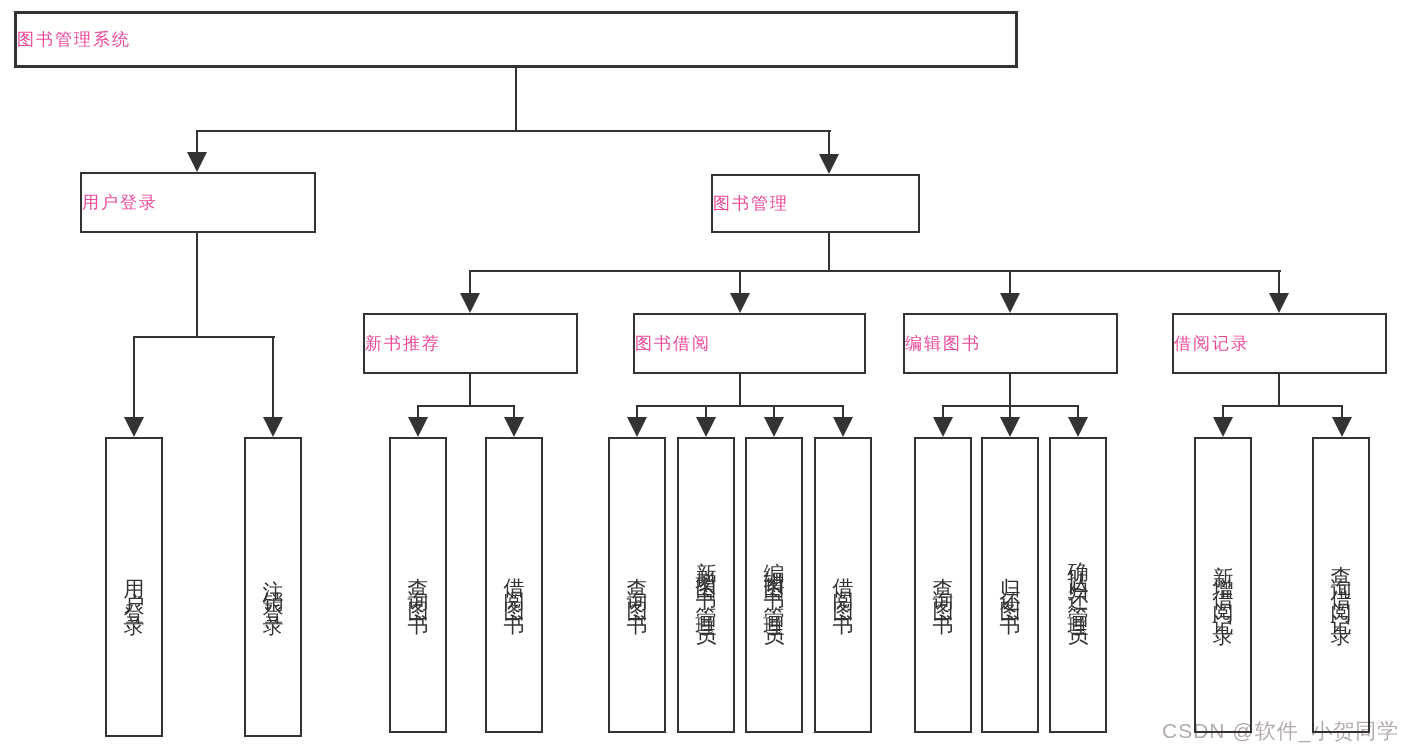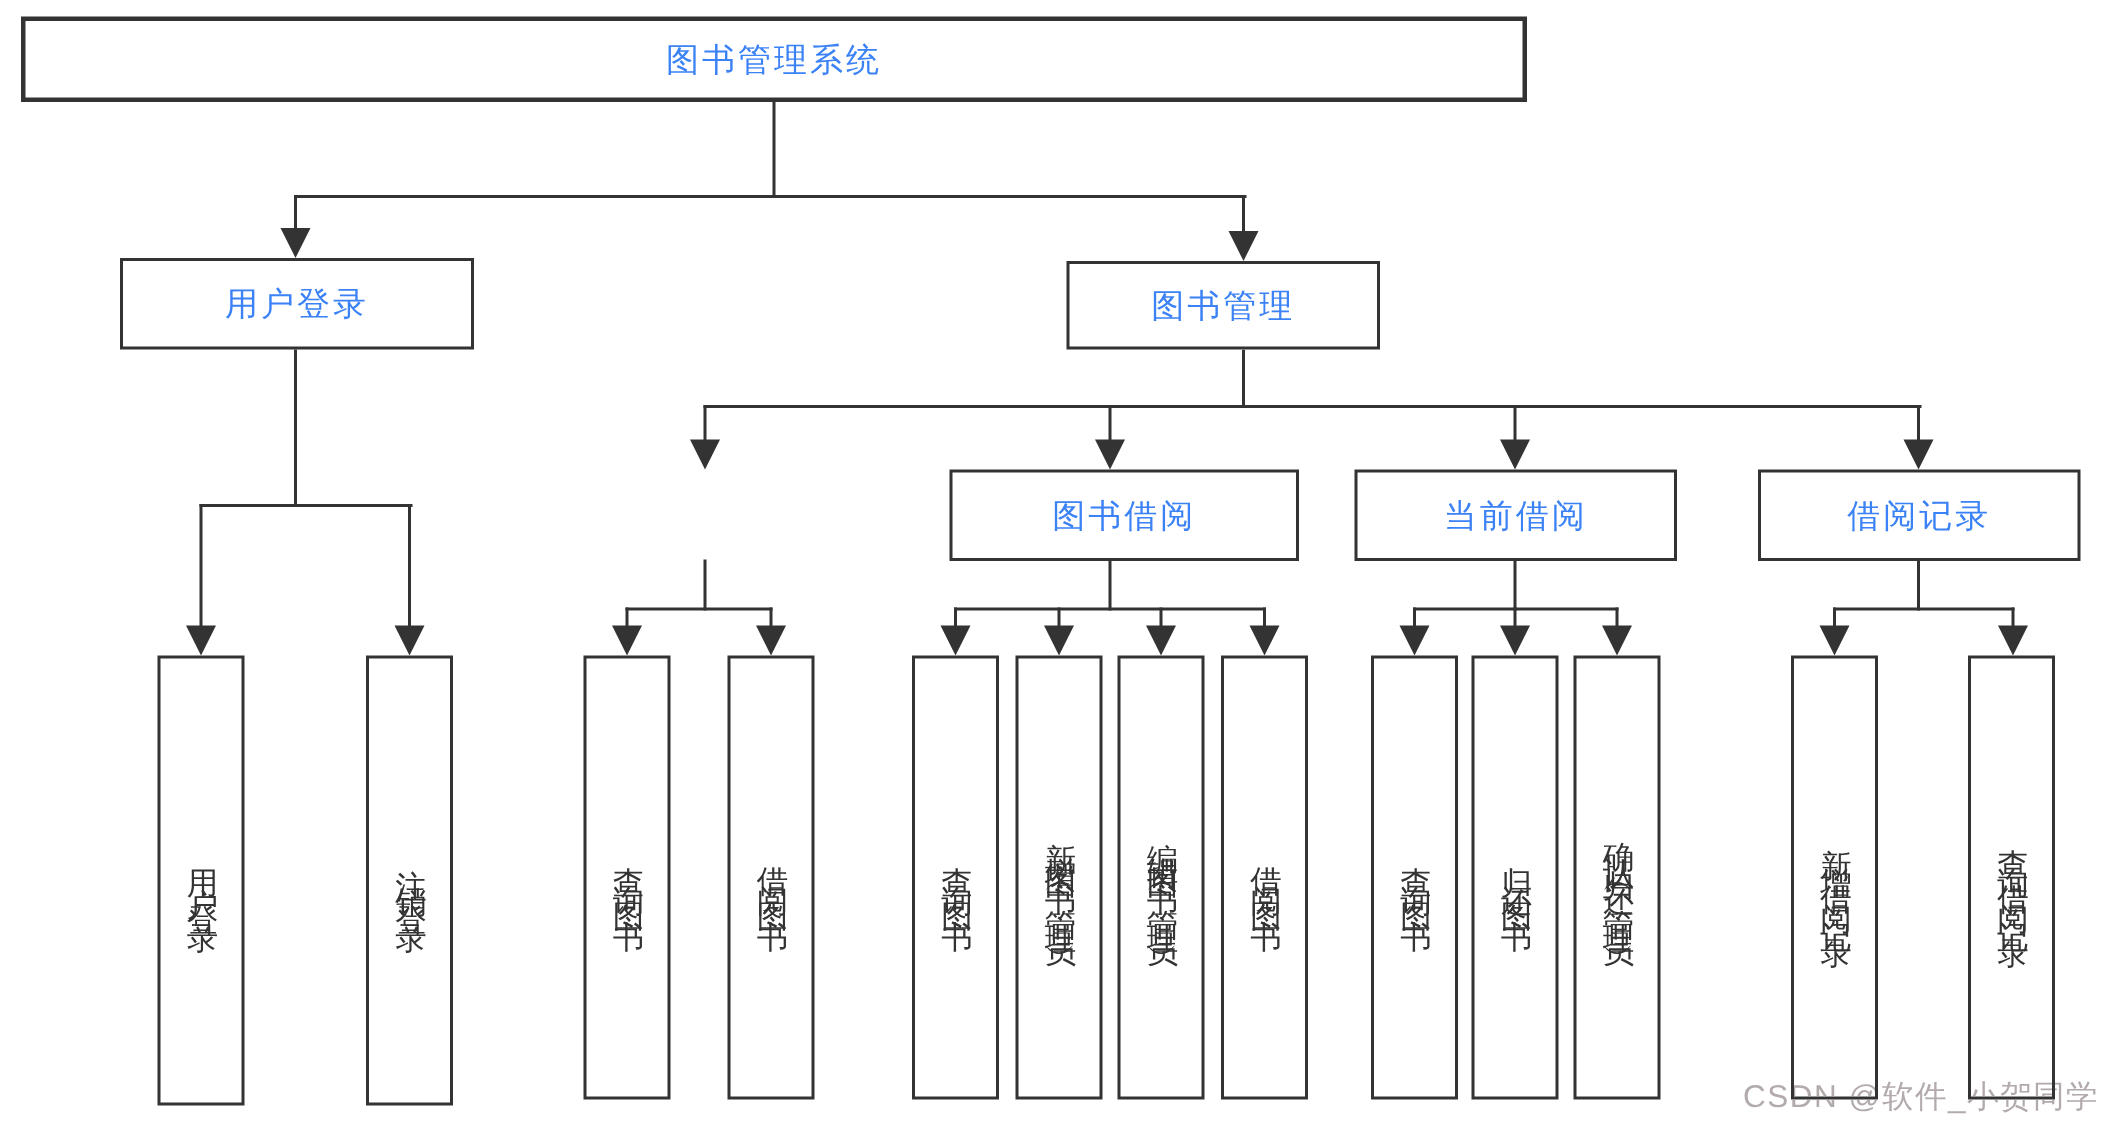--- a/index.html
+++ b/index.html
@@ -9,8 +9,8 @@
   }
   .hbox{
     position:absolute;box-sizing:border-box;border:2px solid #333333;background:#ffffff;
-    display:flex;align-items:center;justify-content:center;
-    font-size:22px;letter-spacing:2px;color:#3b82f6;z-index:2;
+    display:flex;align-items:center;justify-content:flex-start;
+    font-size:17px;letter-spacing:2px;color:#ec4899;z-index:2;
   }
   .root{border-width:3px;}
   .vbox{

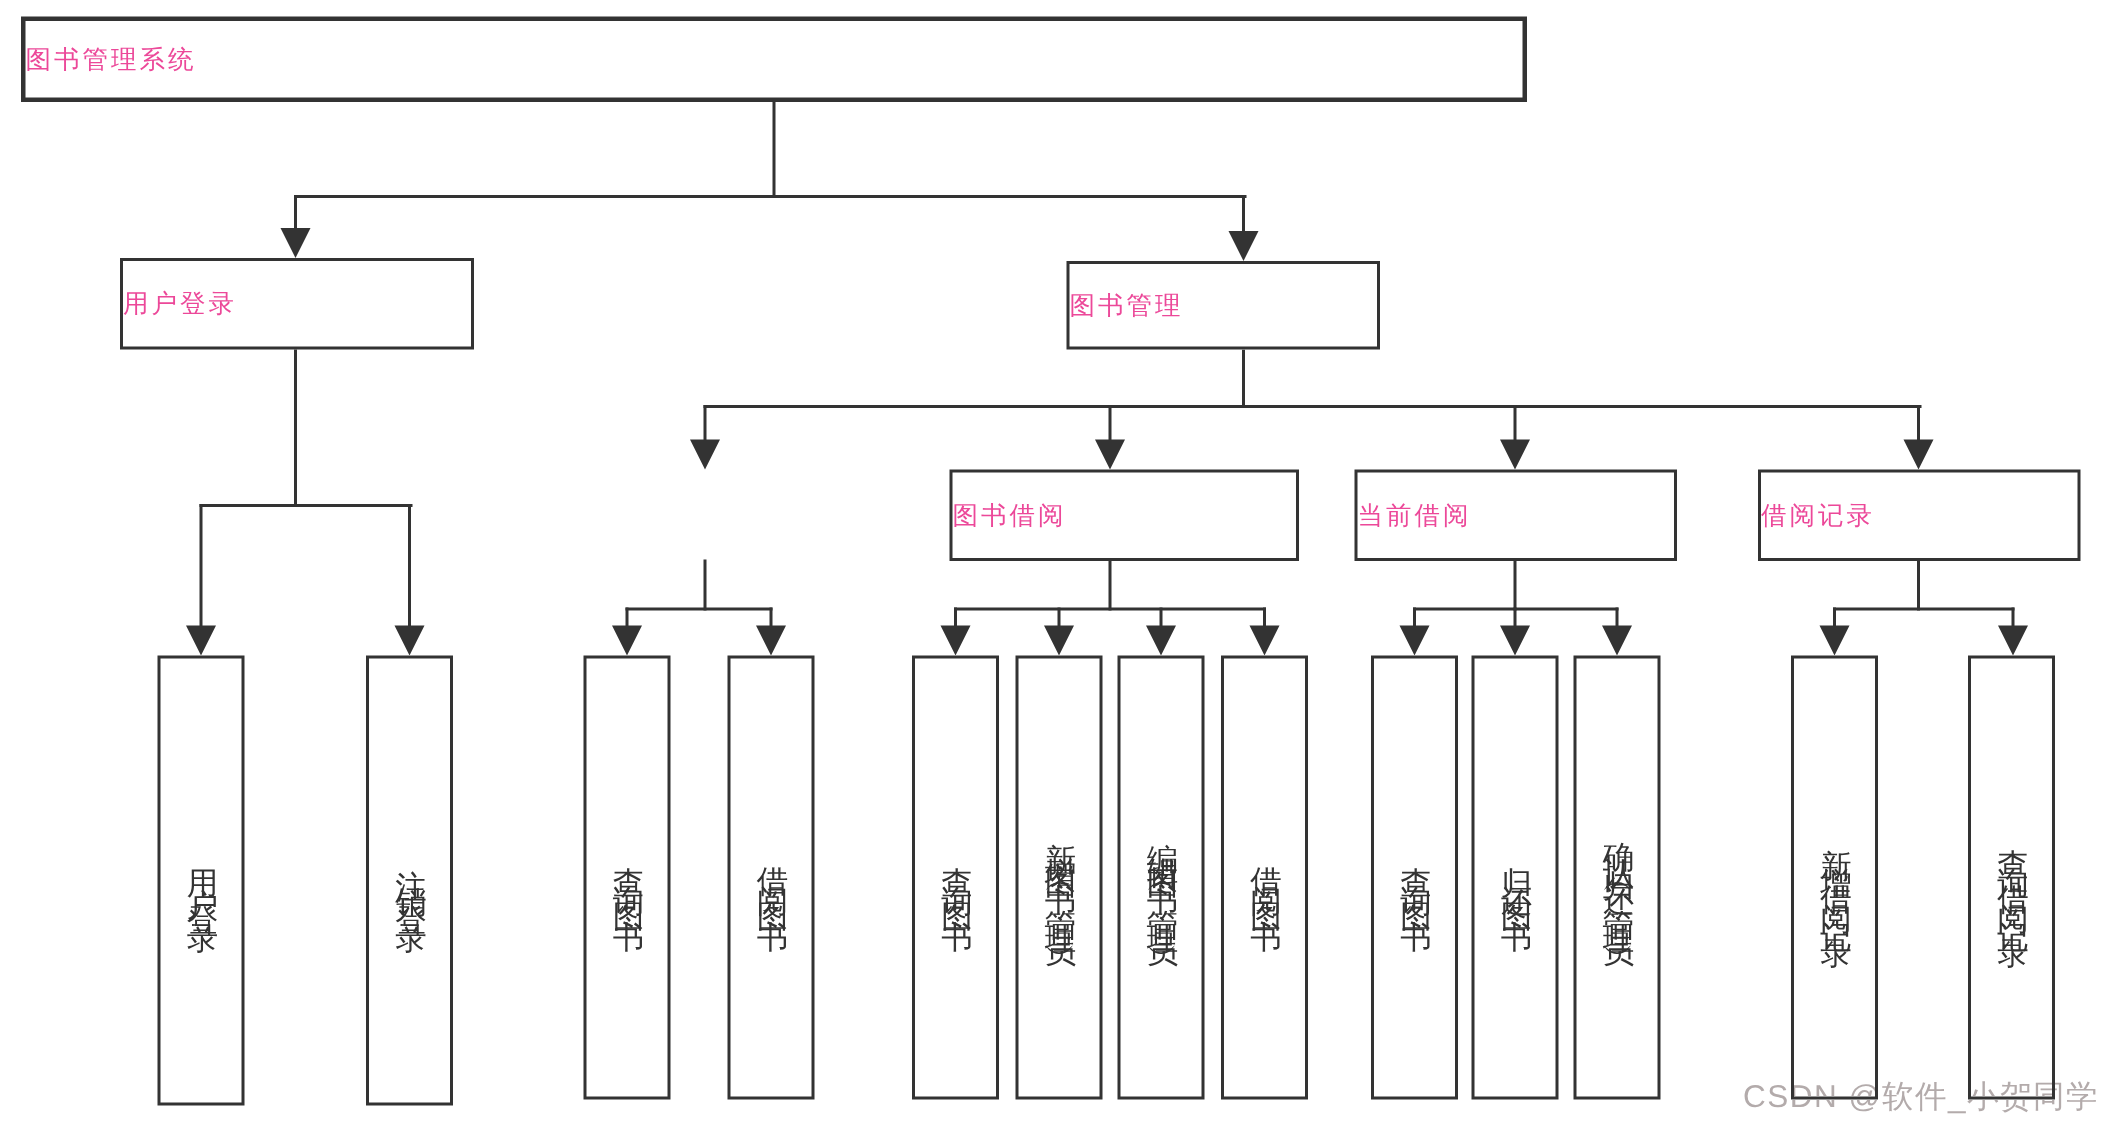--- a/index.html
+++ b/index.html
@@ -74,6 +74,9 @@
   <div class="line" style="left:1278px;top:270px;width:2px;height:26px"></div>
   <div class="arrow" style="left:1269px;top:293px"></div>
 
+  <div class="hbox" style="left:363px;top:313px;width:215px;height:61px">
+    <span>新书推荐</span>
+  </div>
   <div class="hbox" style="left:633px;top:313px;width:233px;height:61px">
     <span>图书借阅</span>
   </div>

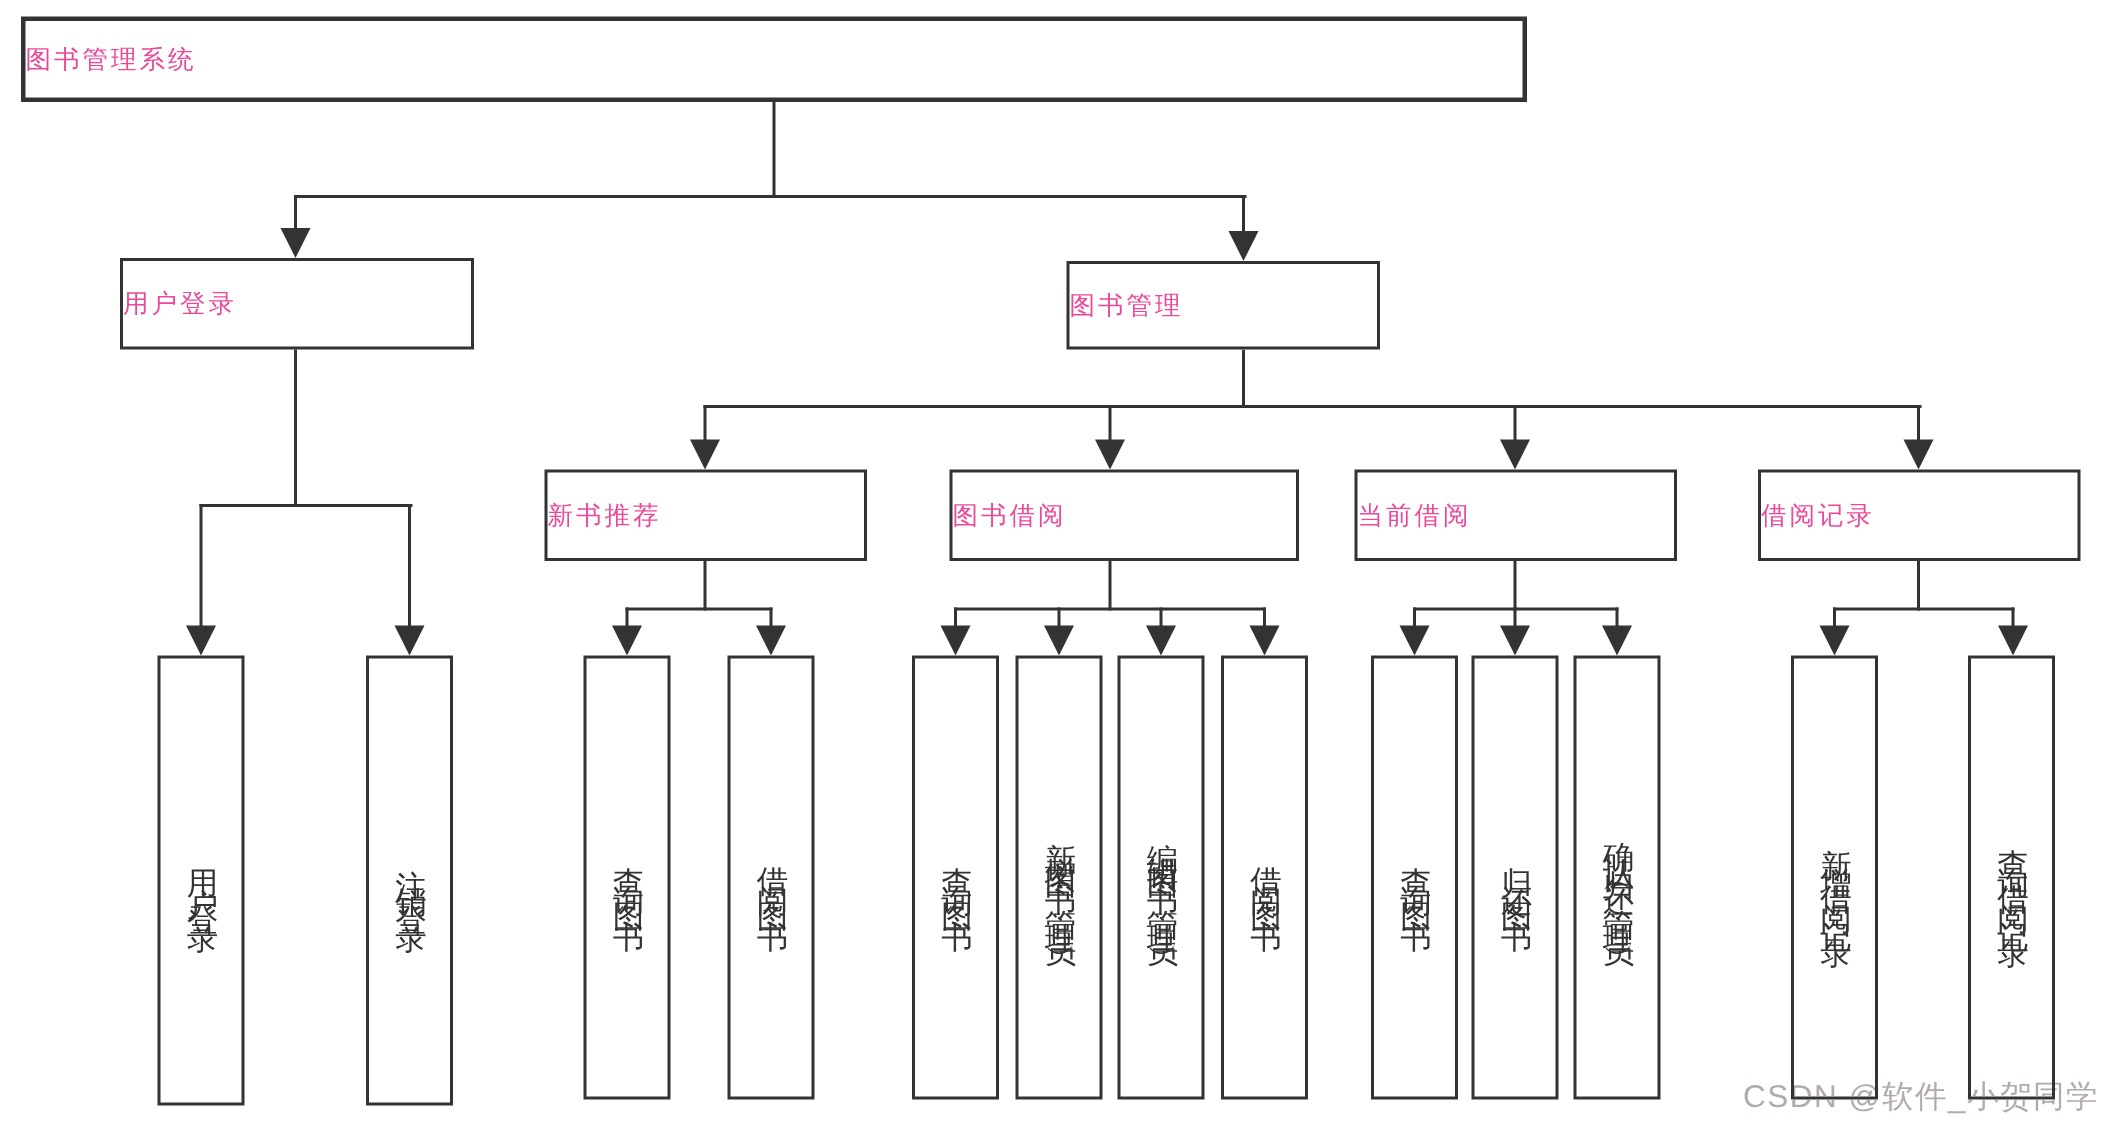--- a/index.html
+++ b/index.html
@@ -81,7 +81,7 @@
     <span>图书借阅</span>
   </div>
   <div class="hbox" style="left:903px;top:313px;width:215px;height:61px">
-    <span>当前借阅</span>
+    <span>编辑图书</span>
   </div>
   <div class="hbox" style="left:1172px;top:313px;width:215px;height:61px">
     <span>借阅记录</span>

